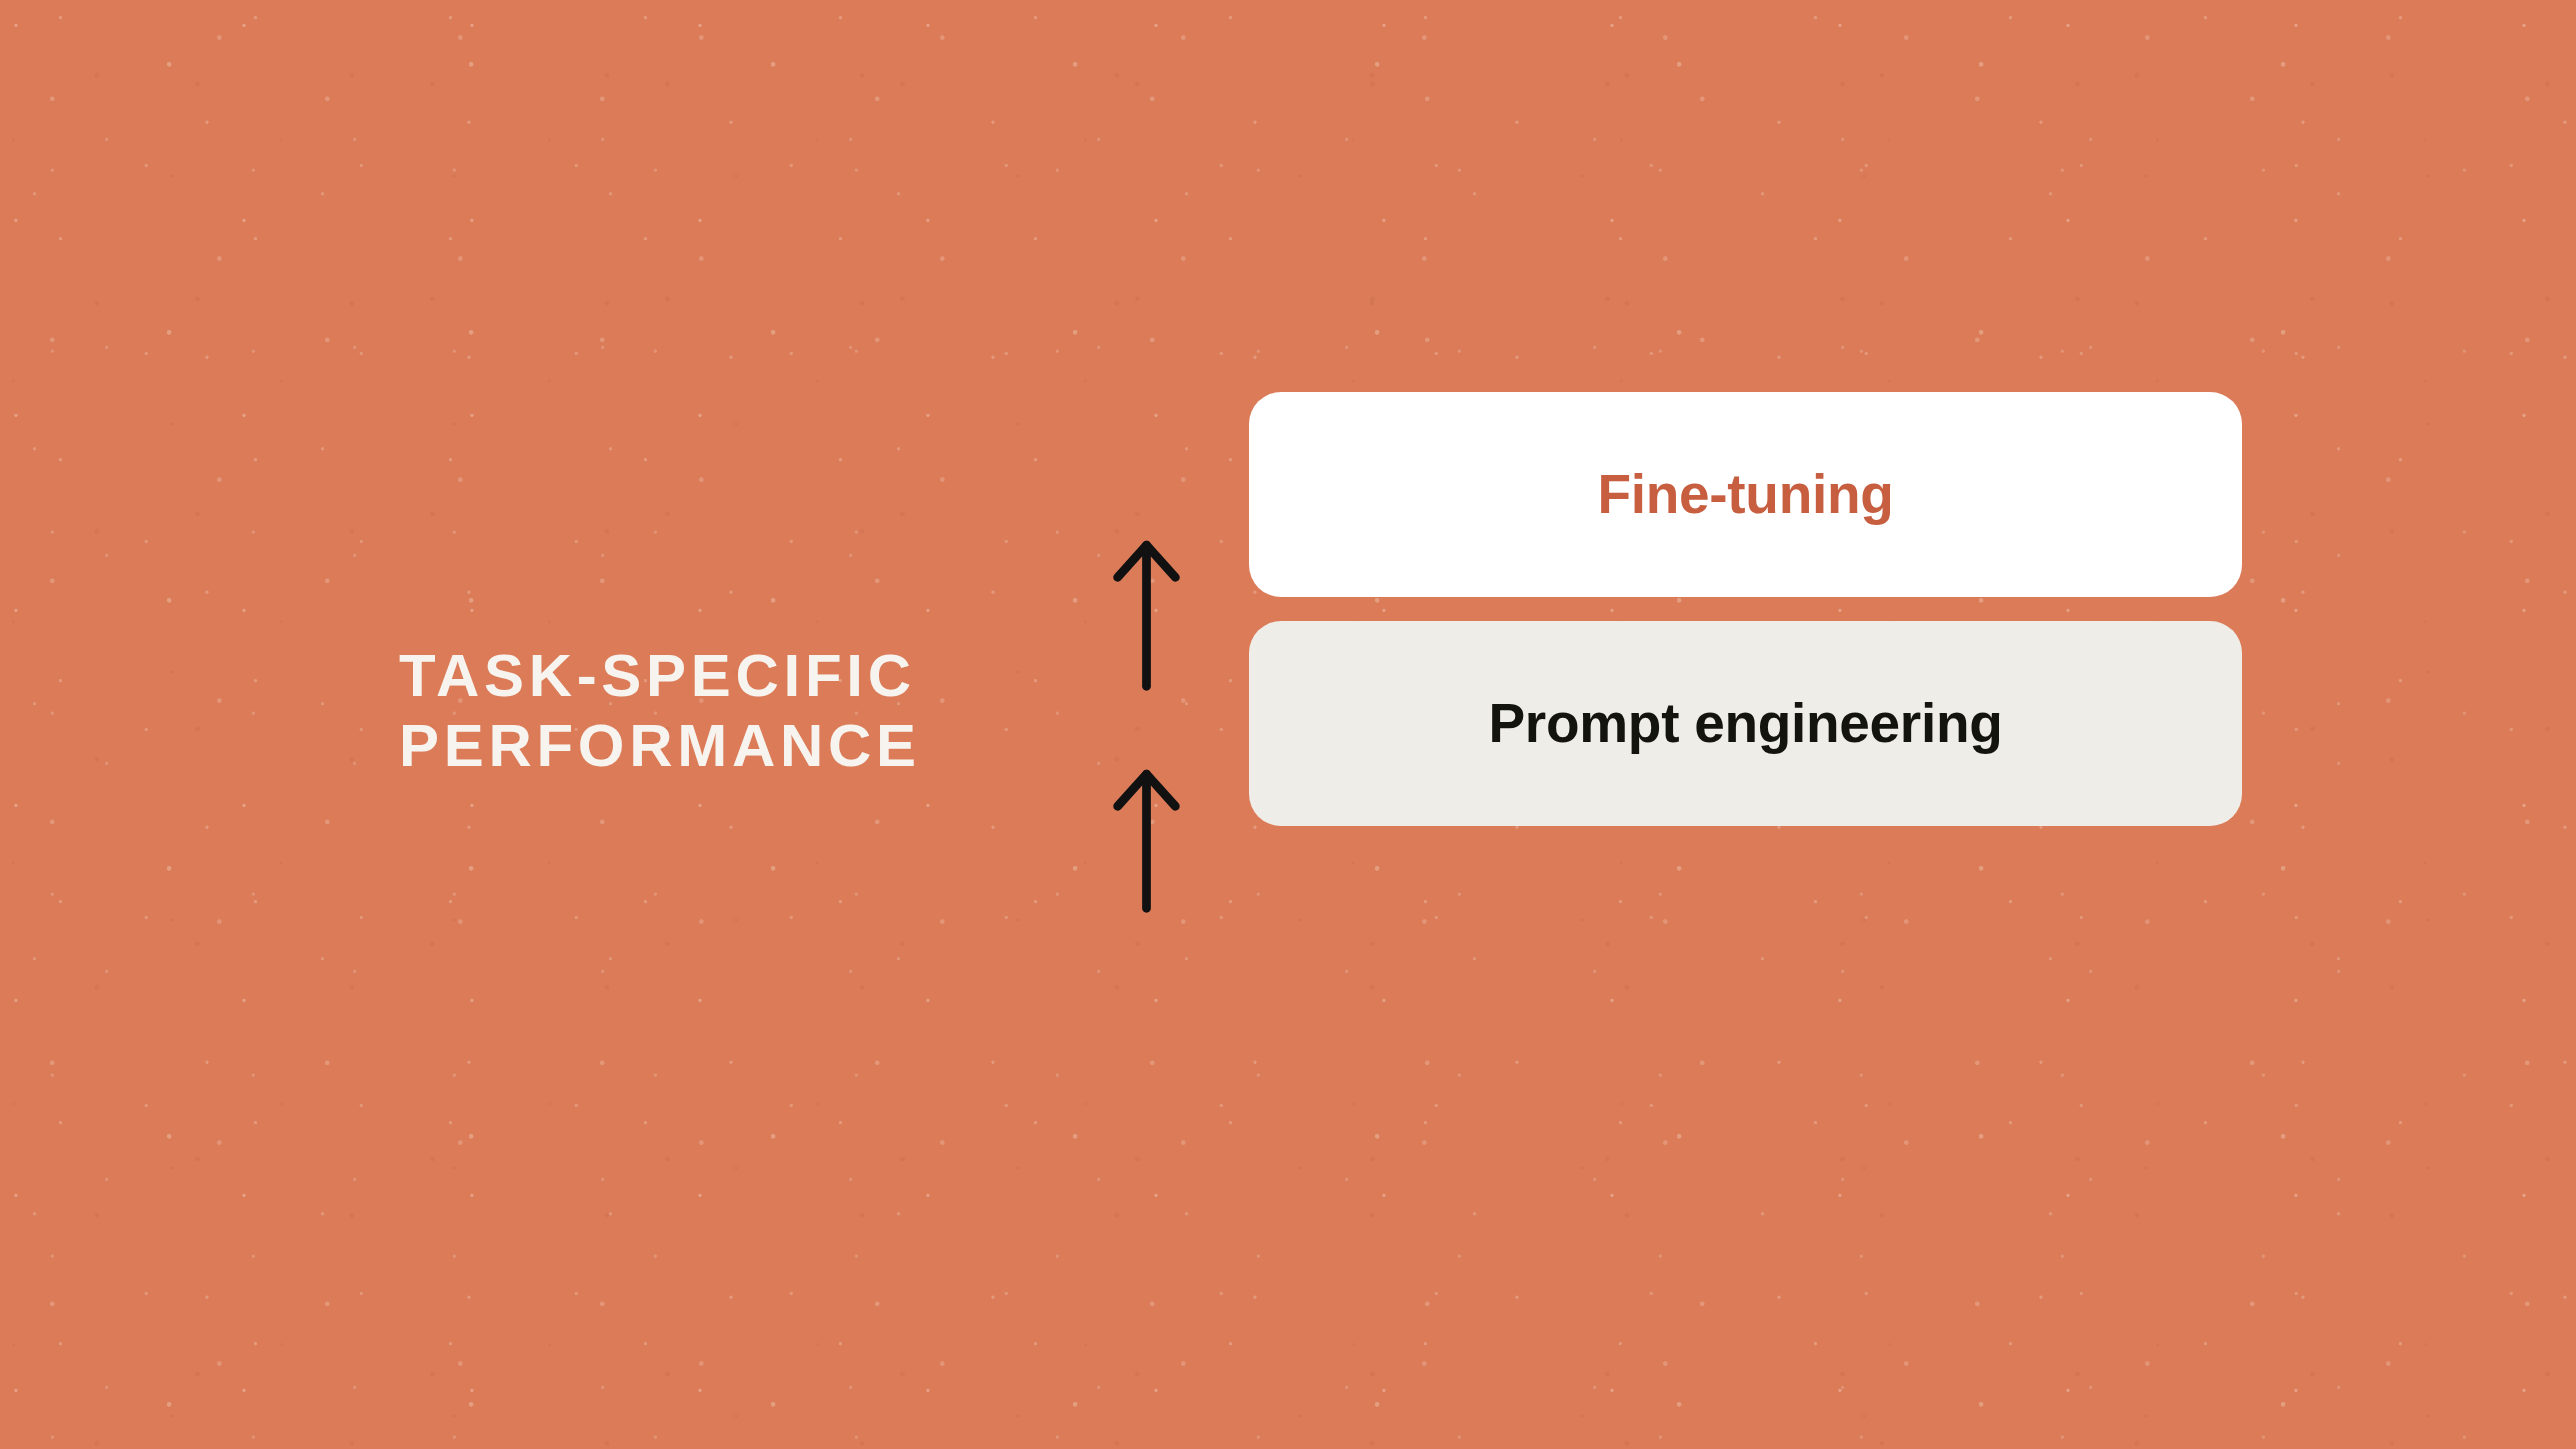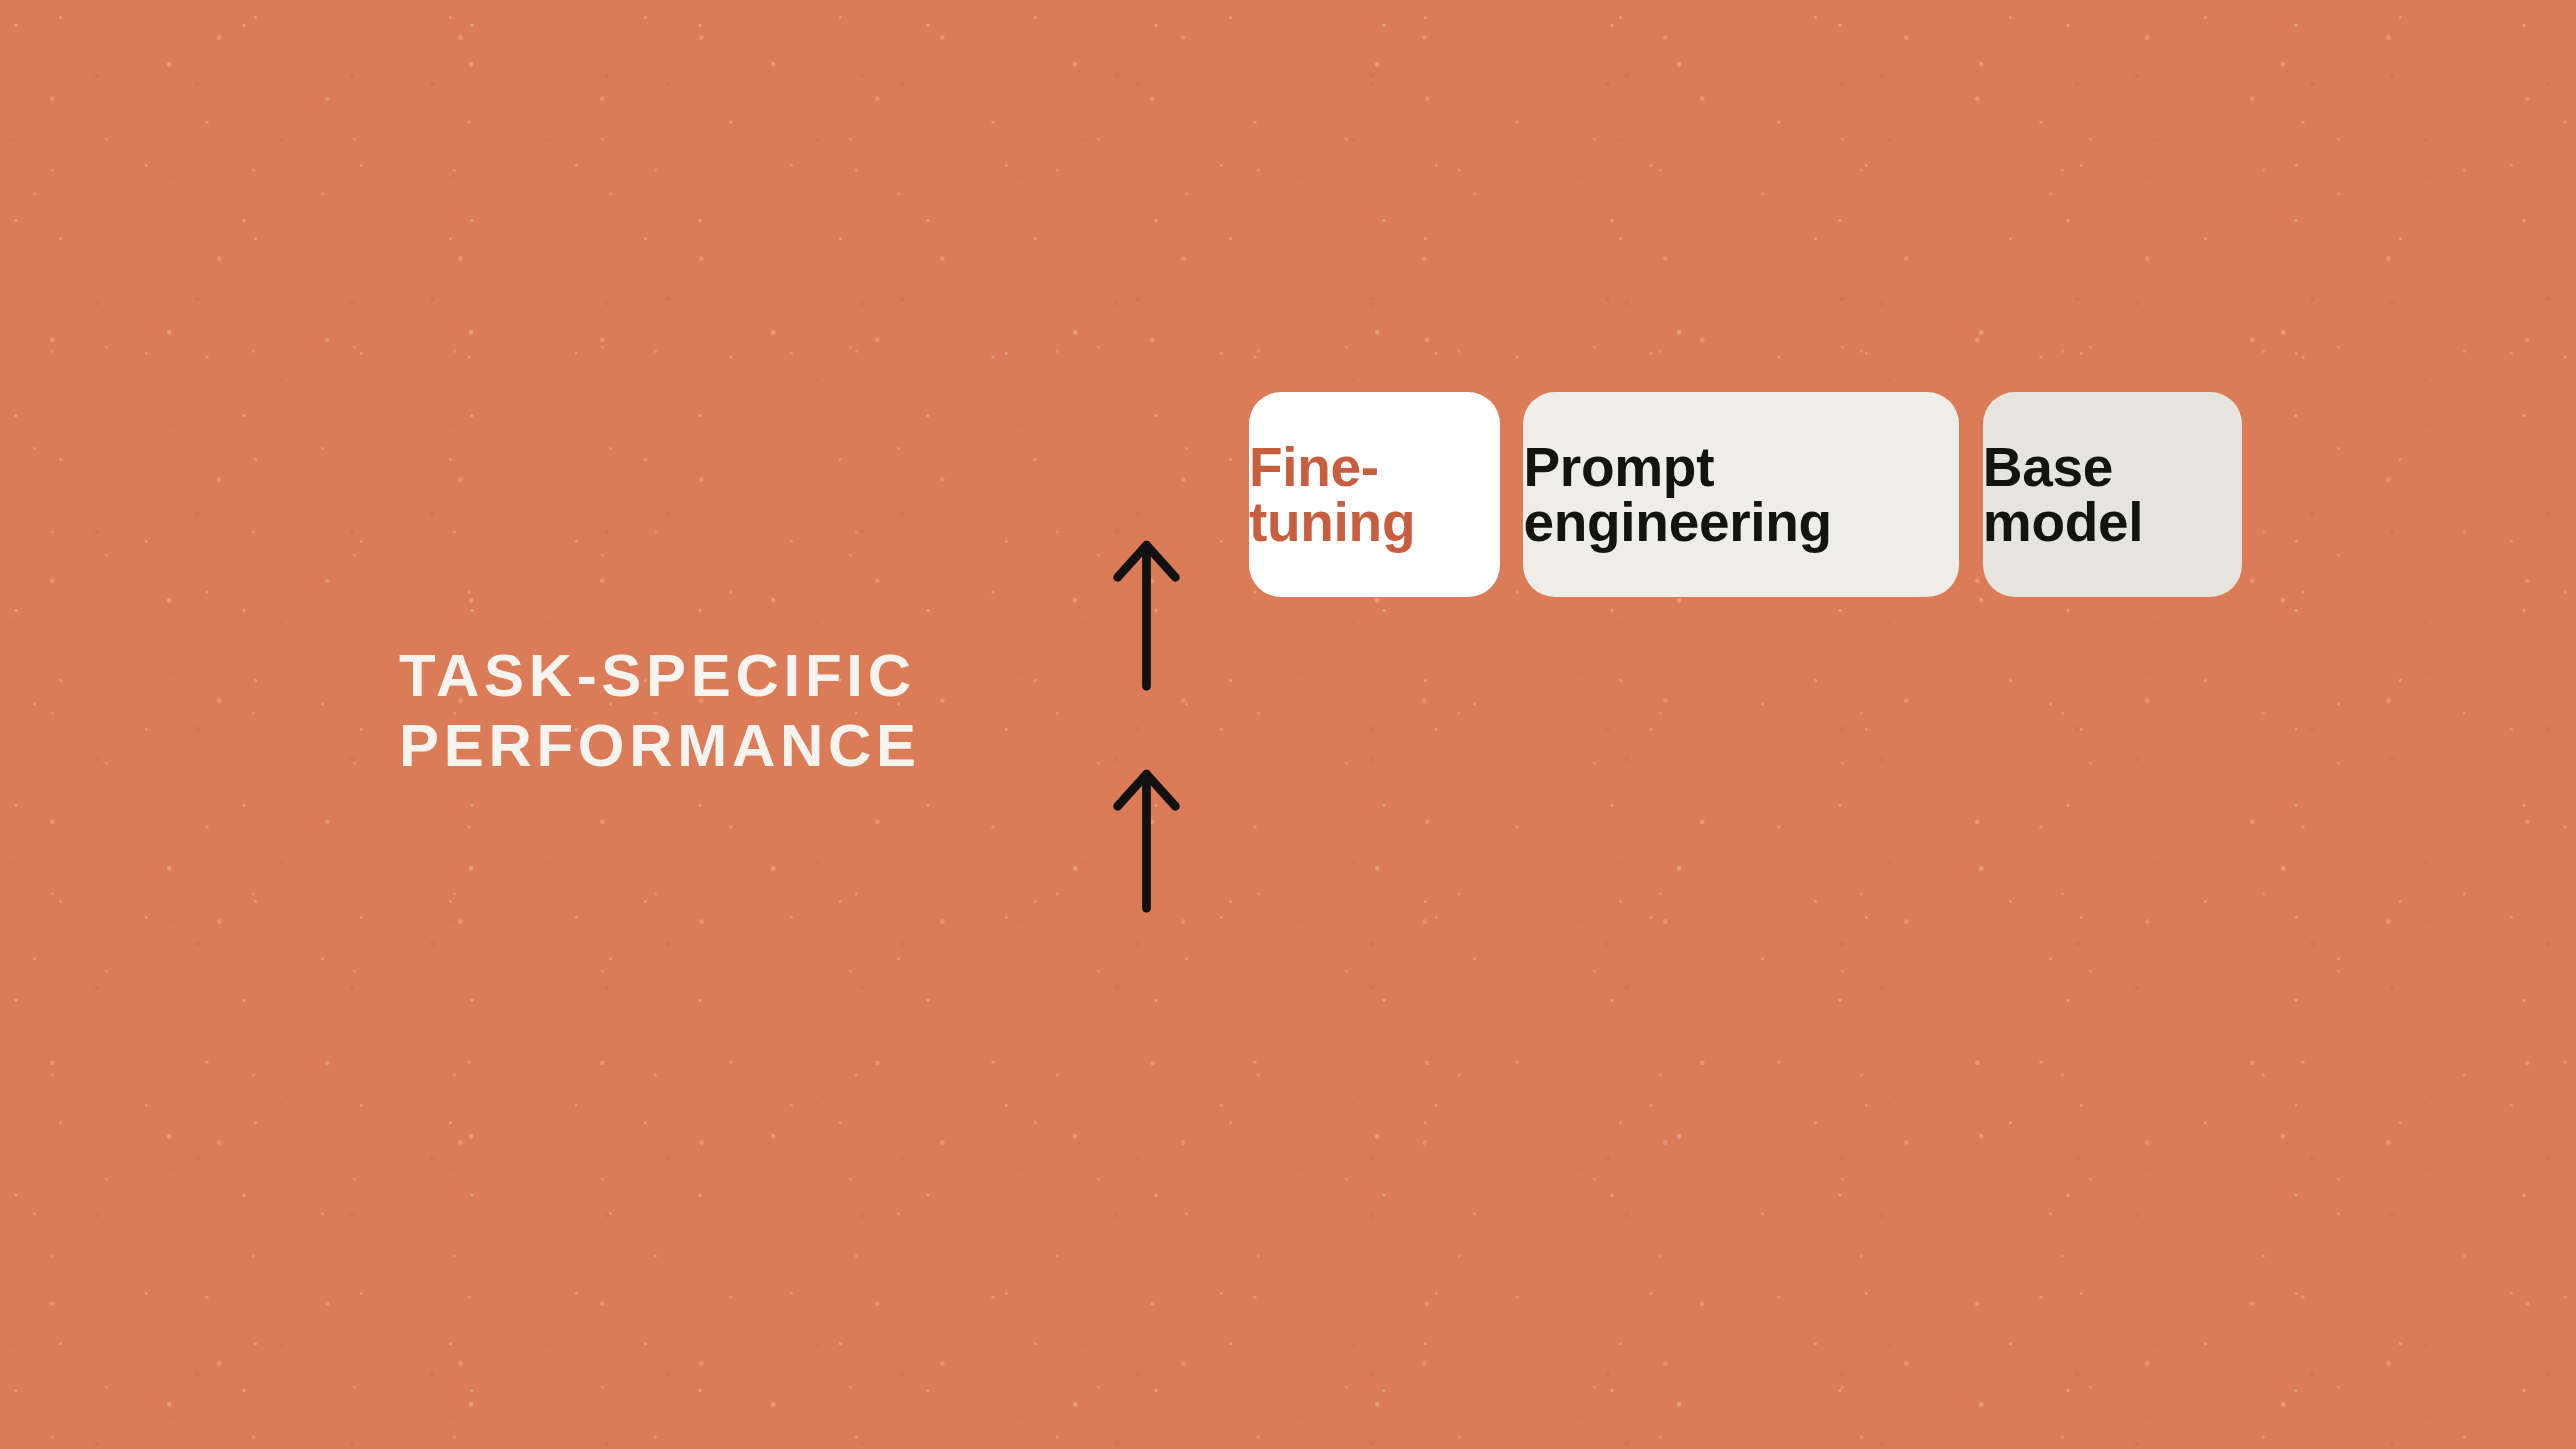--- a/index.html
+++ b/index.html
@@ -77,7 +77,7 @@
     top: 392px;
     width: 993px;
     display: flex;
-    flex-direction: row;
+    flex-direction: column;
     gap: 23.5px;
   }
 

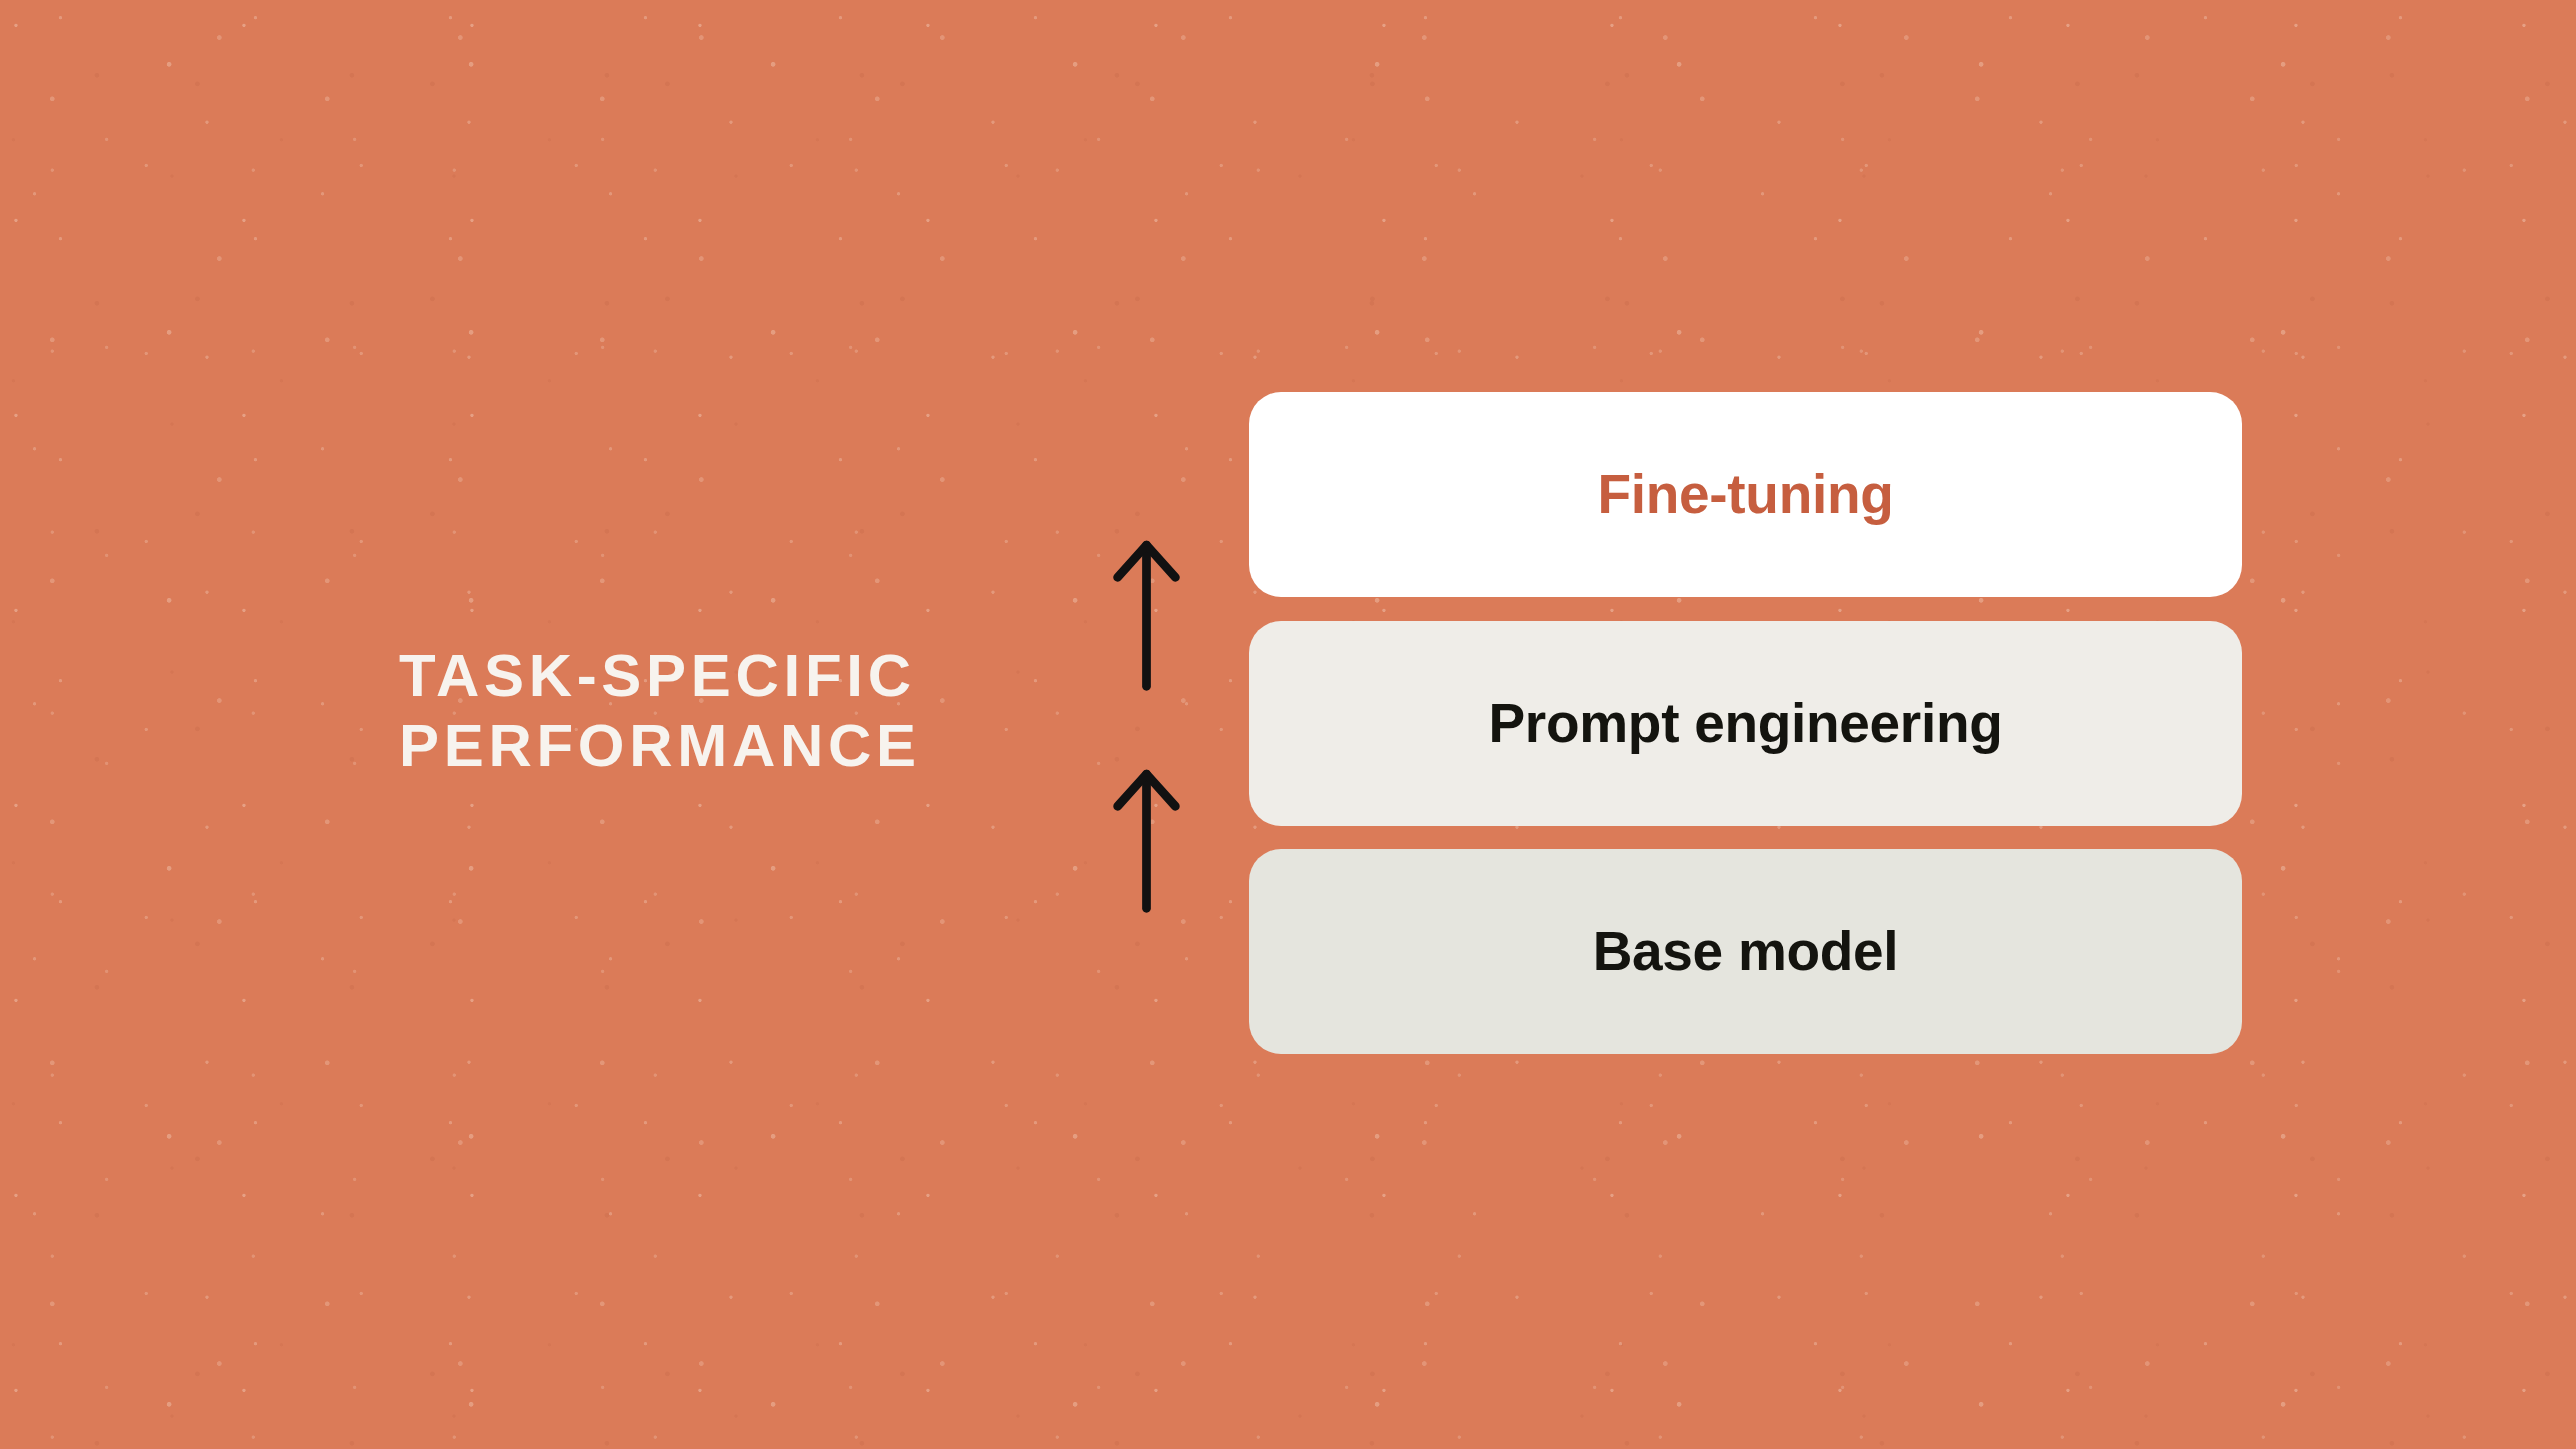--- a/index.html
+++ b/index.html
@@ -135,9 +135,6 @@
       <span class="card-label" style="color: rgb(20, 20, 15);">Prompt engineering</span>
     </div>
 
-    <div class="card" id="card-base-model" style="background-color: rgb(229, 229, 222);">
-      <span class="card-label" style="color: rgb(20, 20, 15);">Base model</span>
-    </div>
 
   </div>
 

